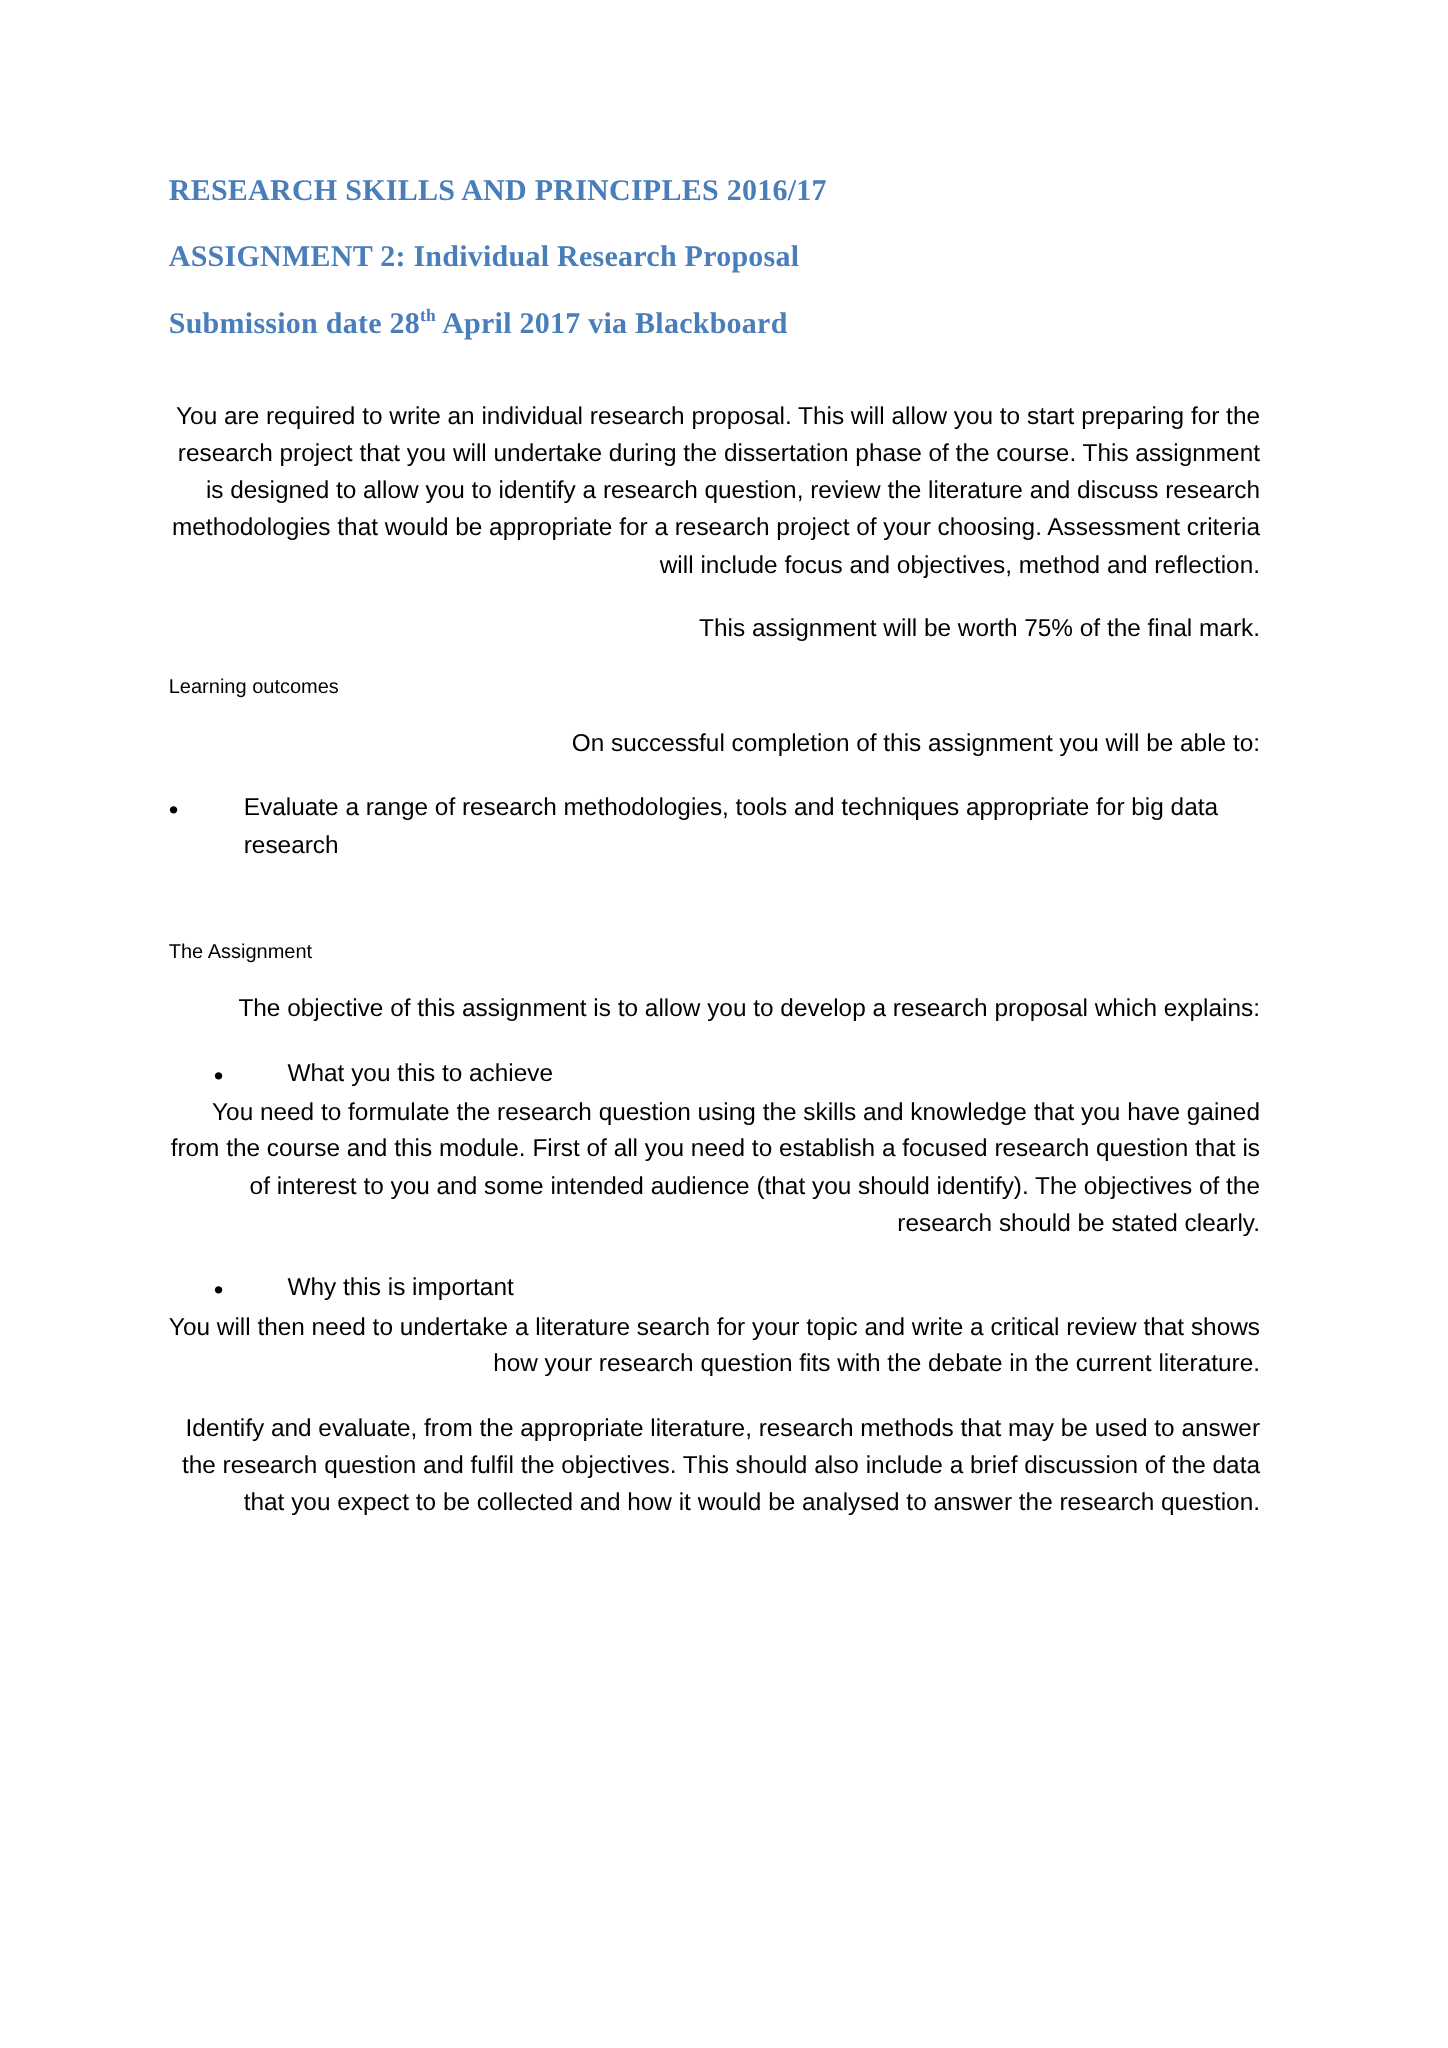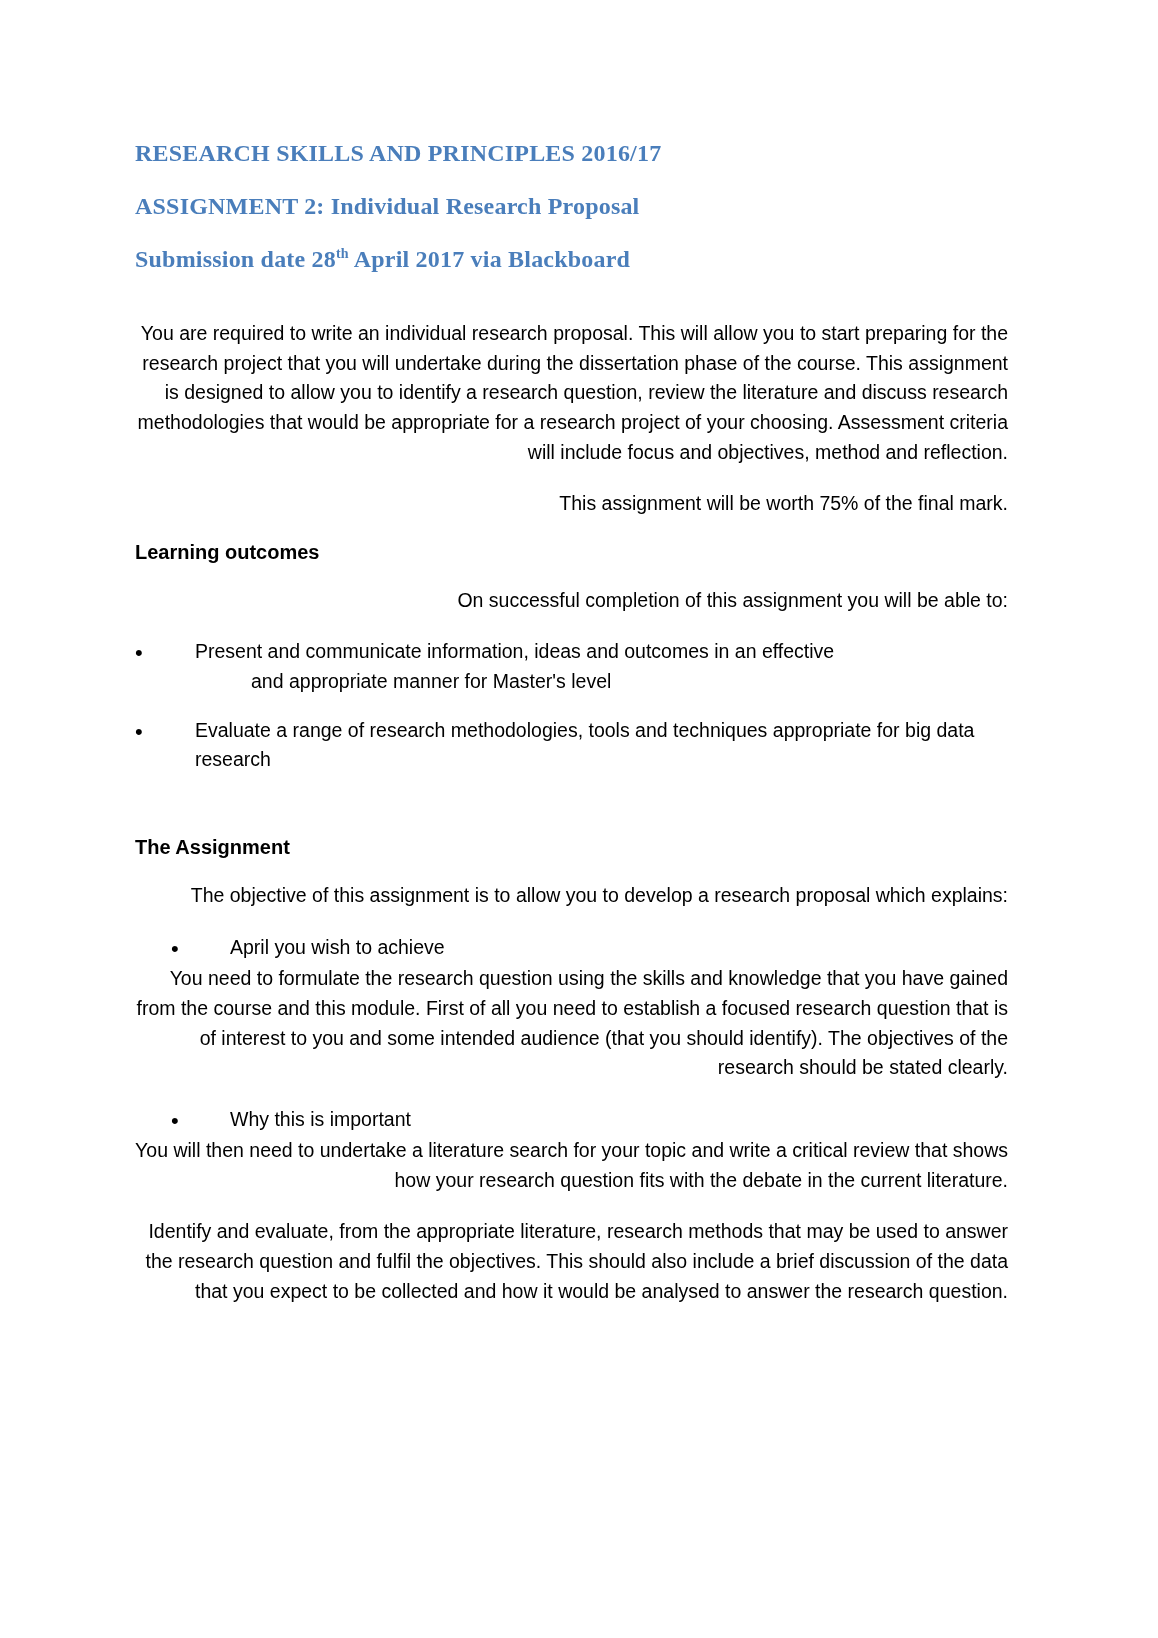--- a/index.html
+++ b/index.html
@@ -50,8 +50,8 @@
     text-align: right;
   }
   .section-label {
-    font-size: 20px;
-    font-weight: bold;
+    font-size: 16px;
+    font-weight: normal;
     margin: 0 0 22px 0;
   }
   ul.bullets {

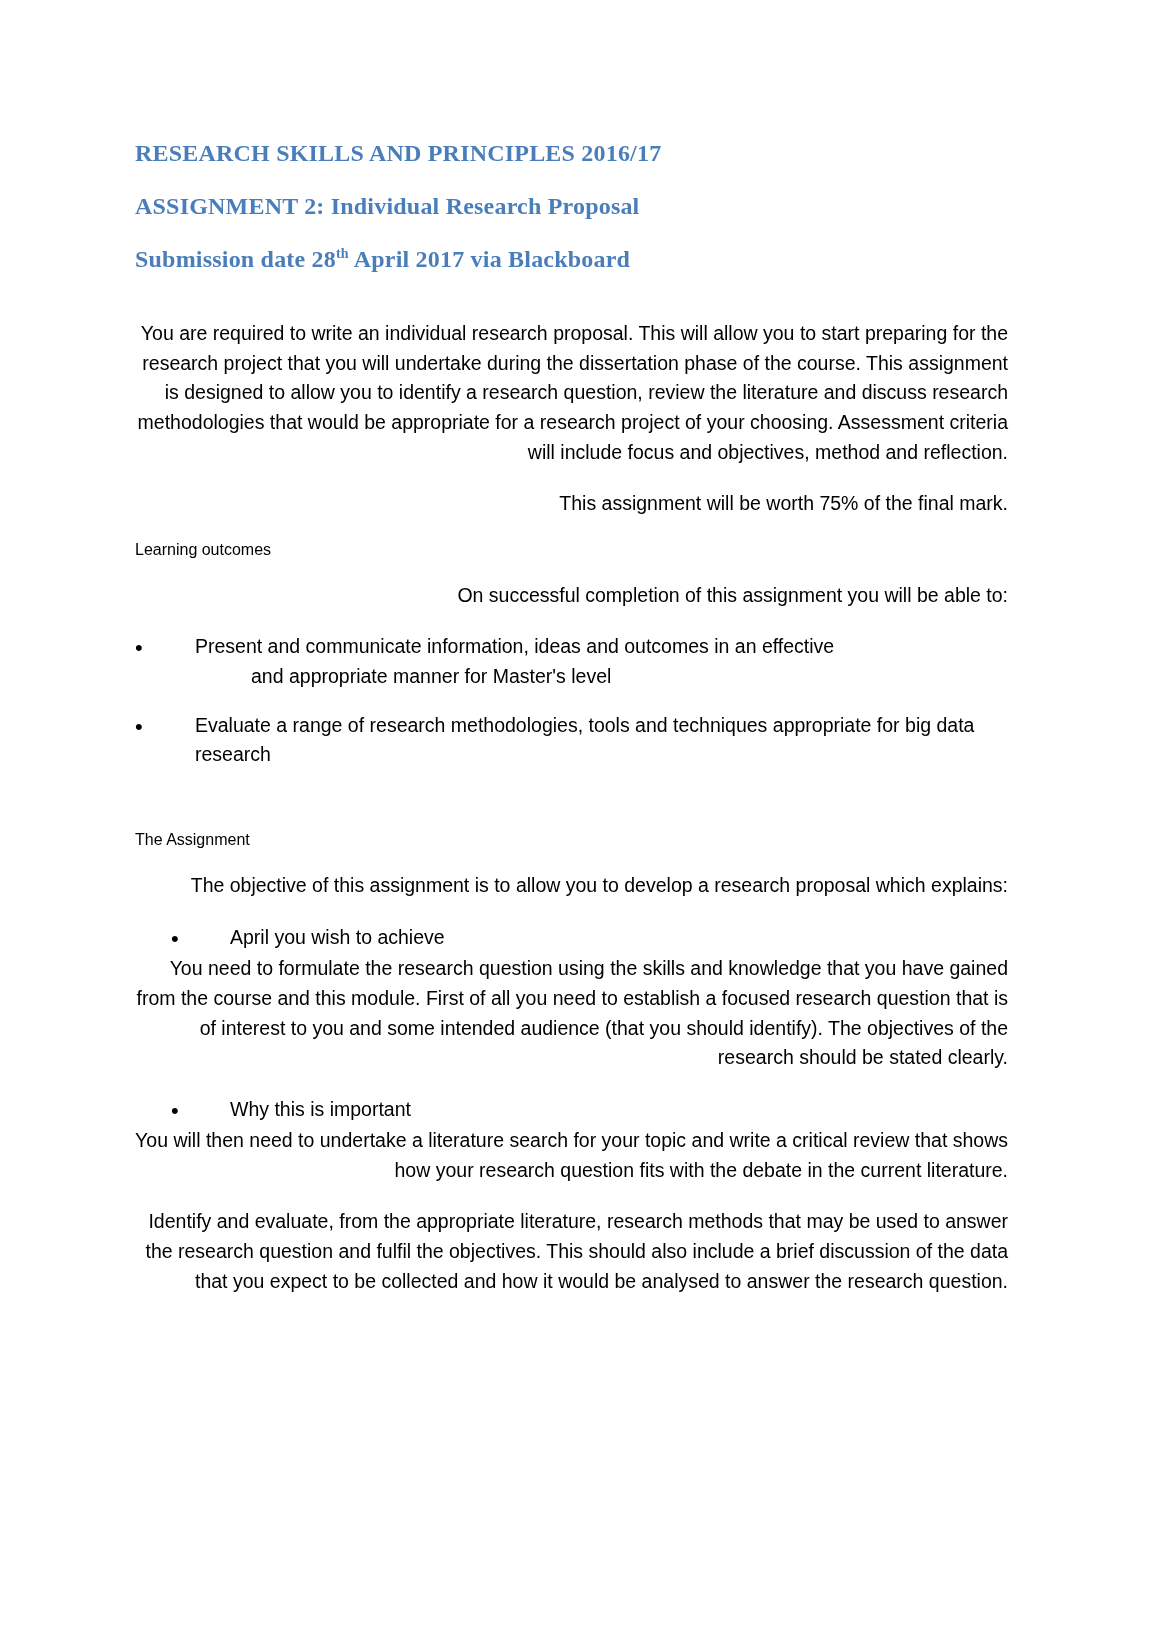--- a/index.html
+++ b/index.html
@@ -123,10 +123,6 @@
 
   <ul class="bullets">
     <li>
-      <span>Present and communicate information, ideas and outcomes in an effective</span>
-      <span class="wrap-indent">and appropriate manner for Master's level</span>
-    </li>
-    <li>
       <span>Evaluate a range of research methodologies, tools and techniques appropriate for big data research</span>
     </li>
   </ul>

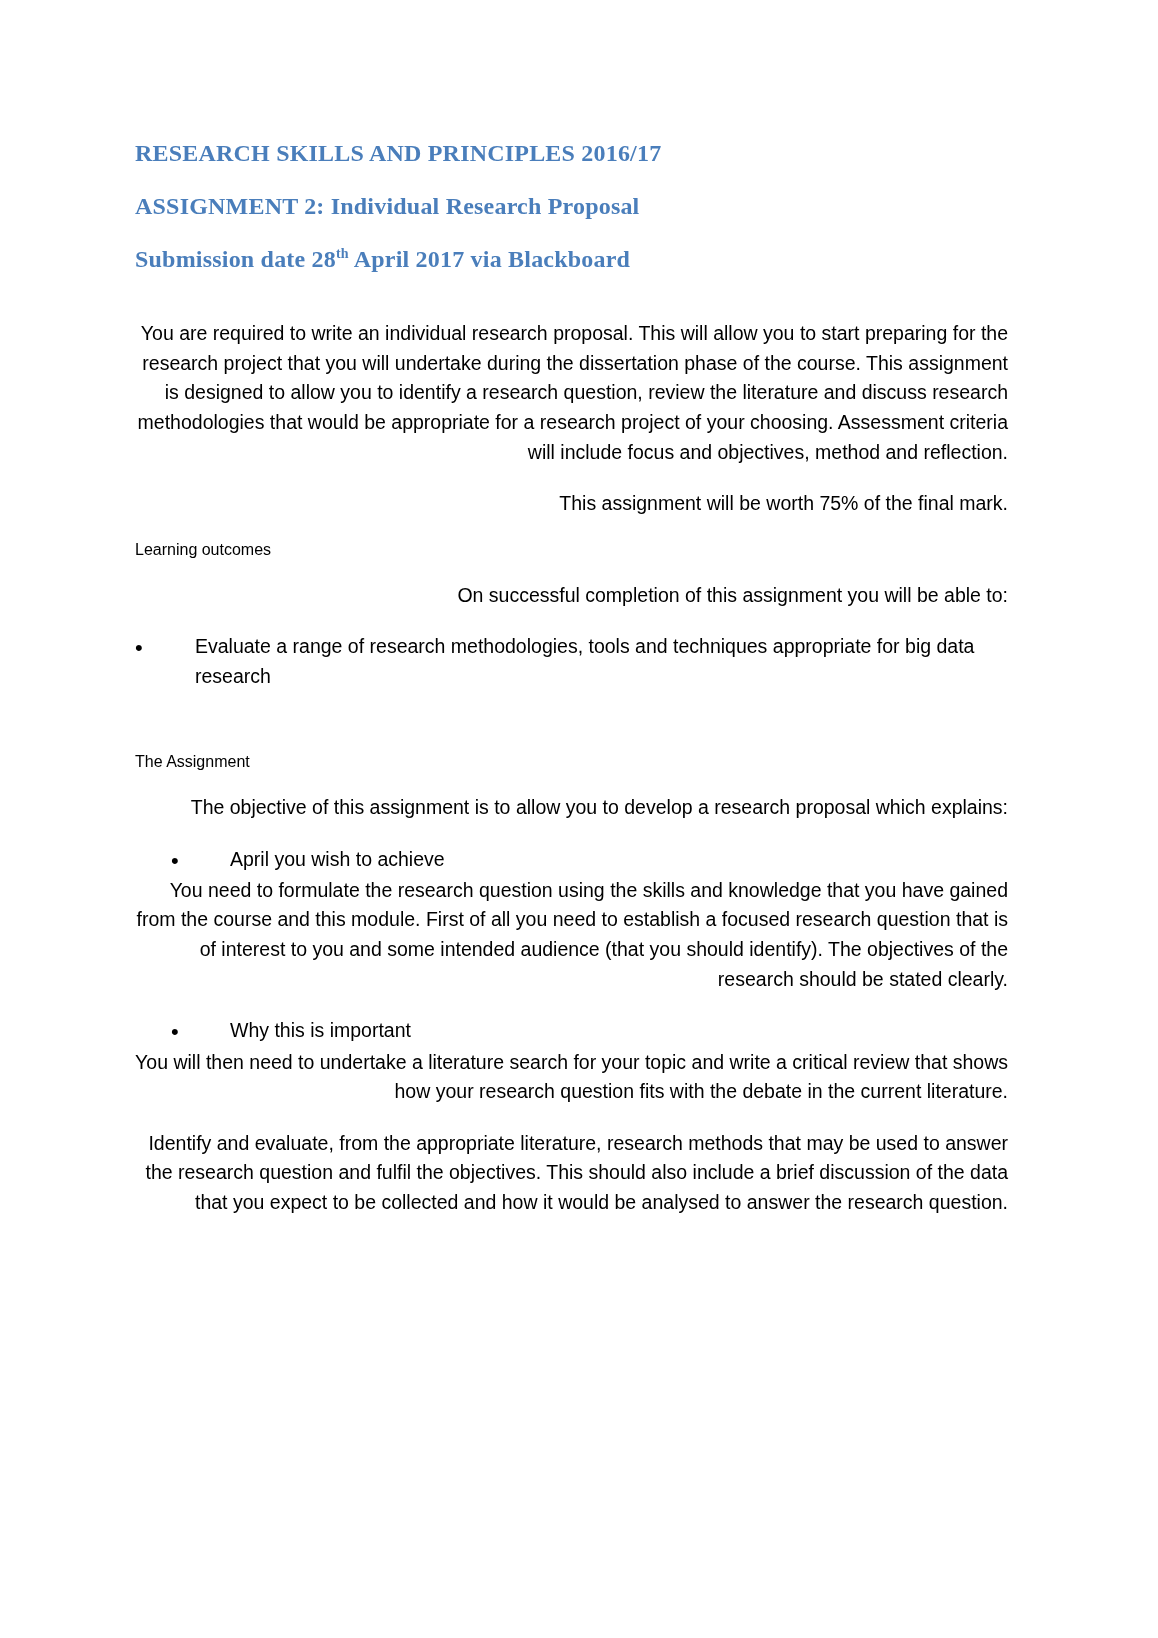--- a/index.html
+++ b/index.html
@@ -134,7 +134,7 @@
   <p class="body-text">The objective of this assignment is to allow you to develop a research proposal which explains:</p>
 
   <ul class="sub-bullets">
-    <li>April you wish to achieve</li>
+    <li>What you this to achieve</li>
   </ul>
   <p class="body-text">You need to formulate the research question using the skills and knowledge that you have gained from the course and this module. First of all you need to establish a focused research question that is of interest to you and some intended audience (that you should identify). The objectives of the research should be stated clearly.</p>
 

